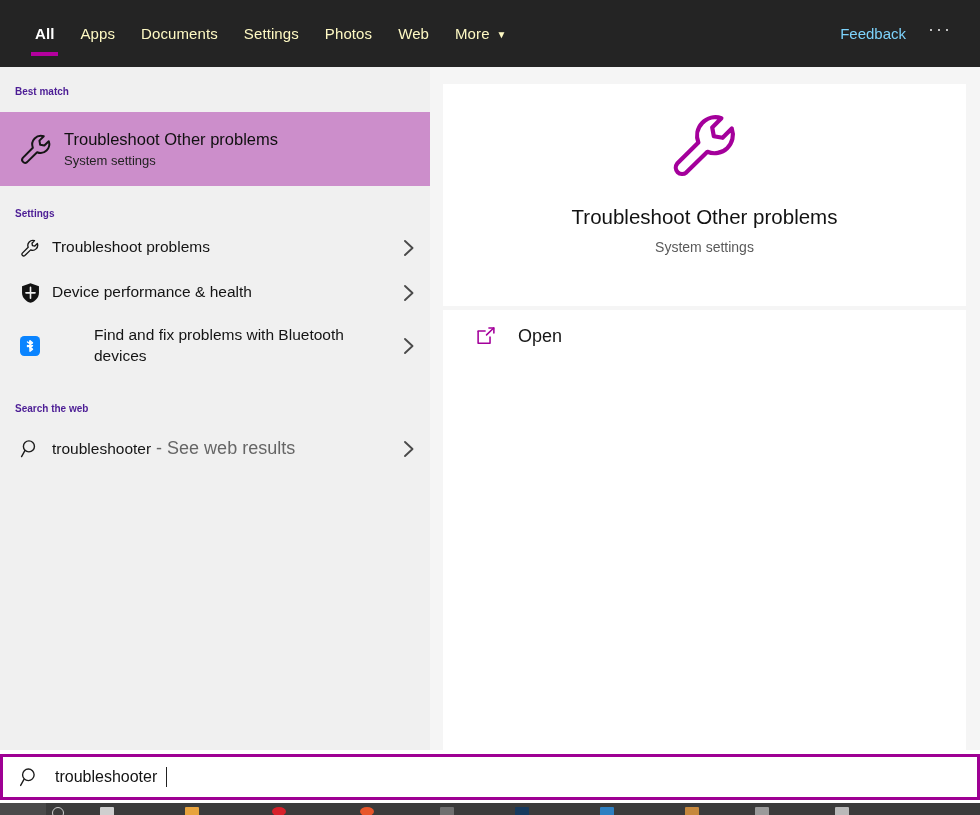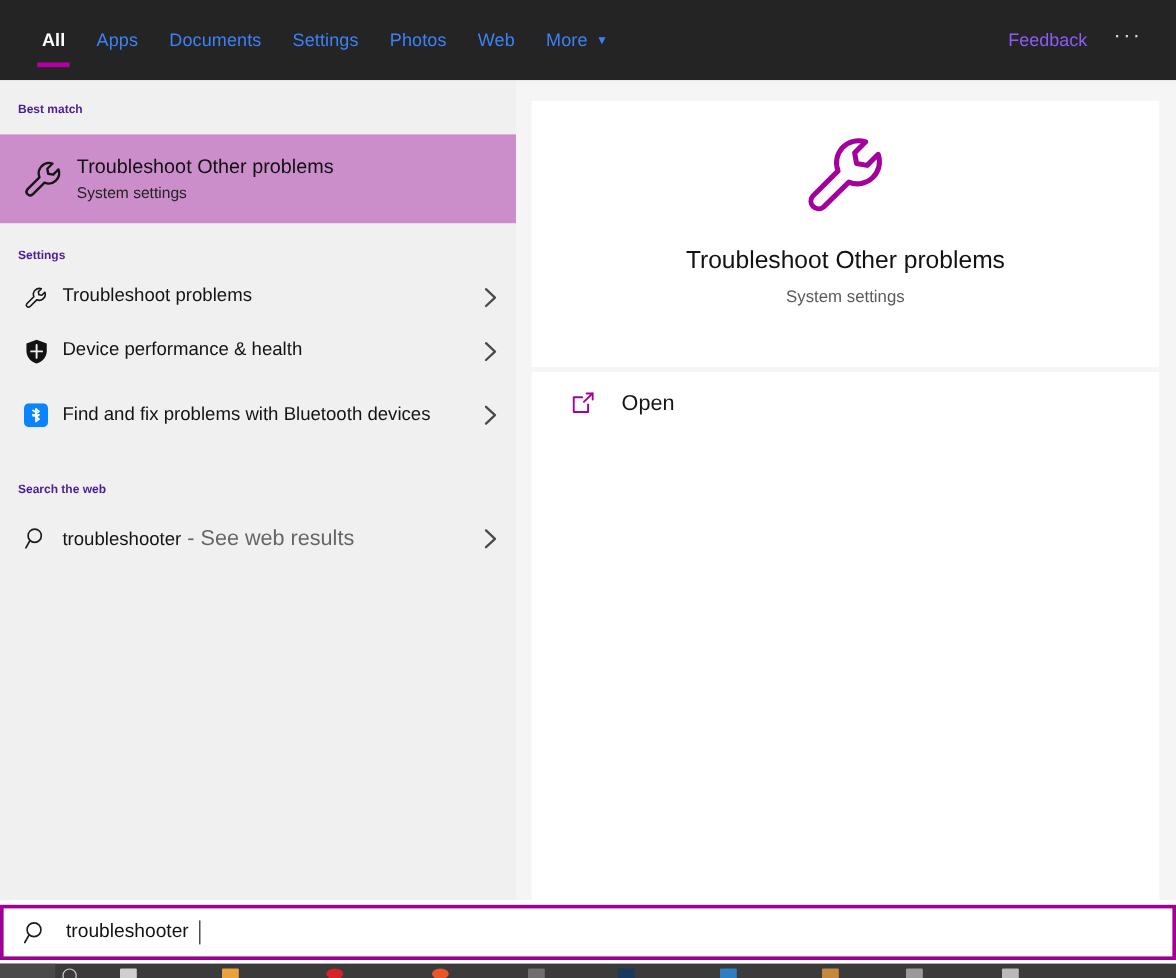--- a/index.html
+++ b/index.html
@@ -52,7 +52,7 @@
     display: flex;
     align-items: center;
     padding: 0 13px;
-    color: #3b82f6;
+    color: #fef9c3;
     font-size: 15px;
     line-height: 1;
     cursor: default;

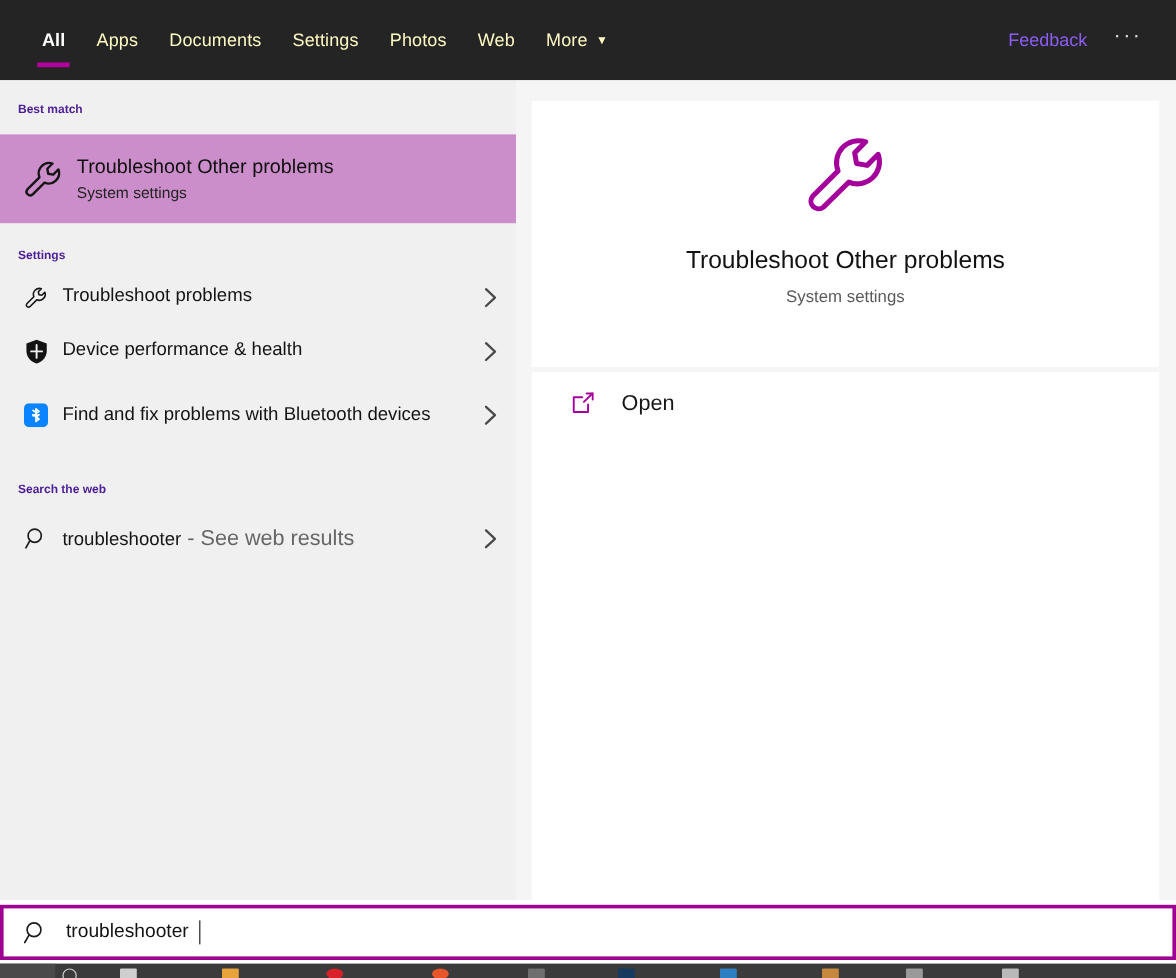--- a/index.html
+++ b/index.html
@@ -89,7 +89,7 @@
     padding-right: 18px;
   }
   .feedback {
-    color: #8b5cf6;
+    color: #7dd3fc;
     font-size: 15px;
     padding: 0 12px;
     cursor: default;

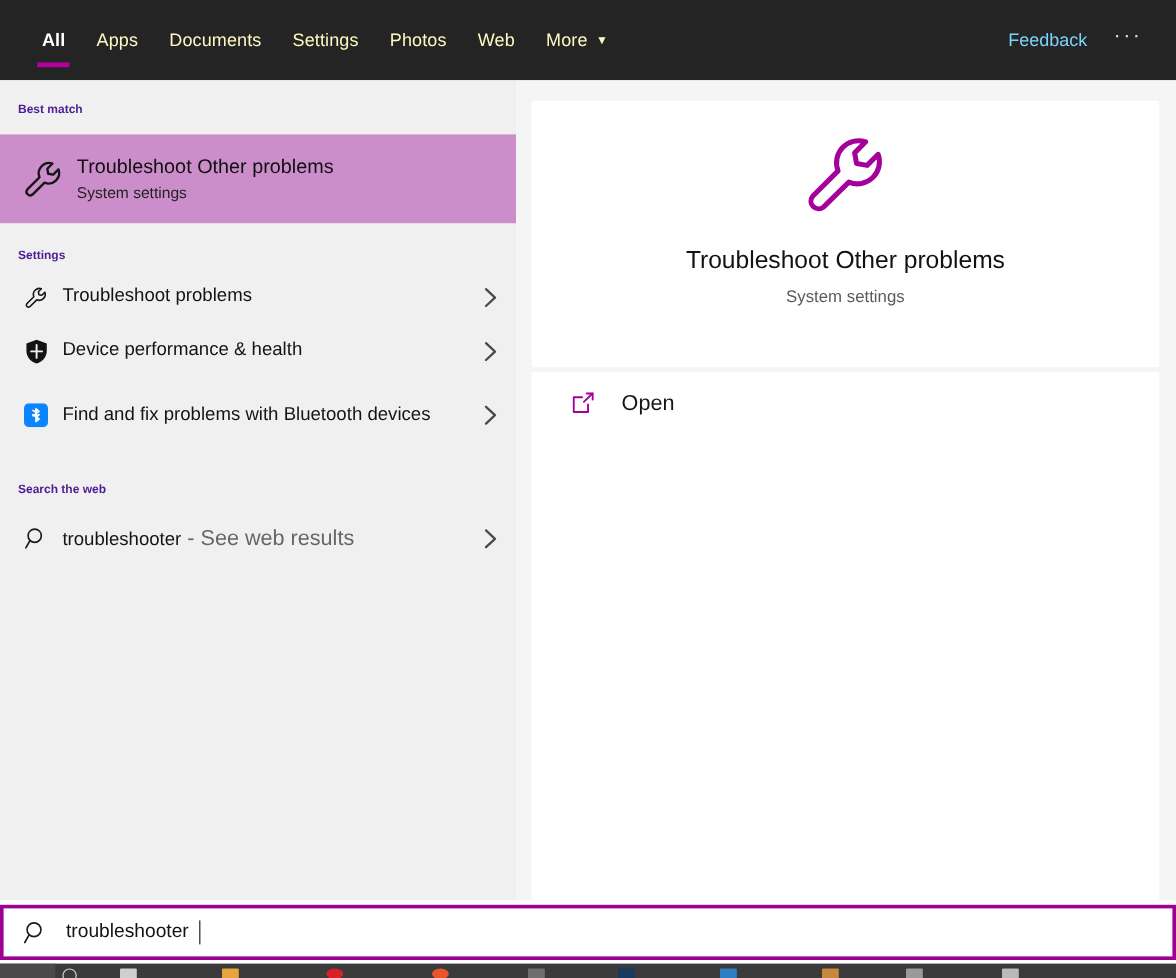--- a/index.html
+++ b/index.html
@@ -184,7 +184,7 @@
     box-sizing: border-box;
     cursor: default;
   }
-  .list-row.tall { min-height: 62px; }
+  .list-row.tall { min-height: 62px; gap: 42px; }
   .row-icon {
     width: 32px;
     flex: 0 0 32px;

